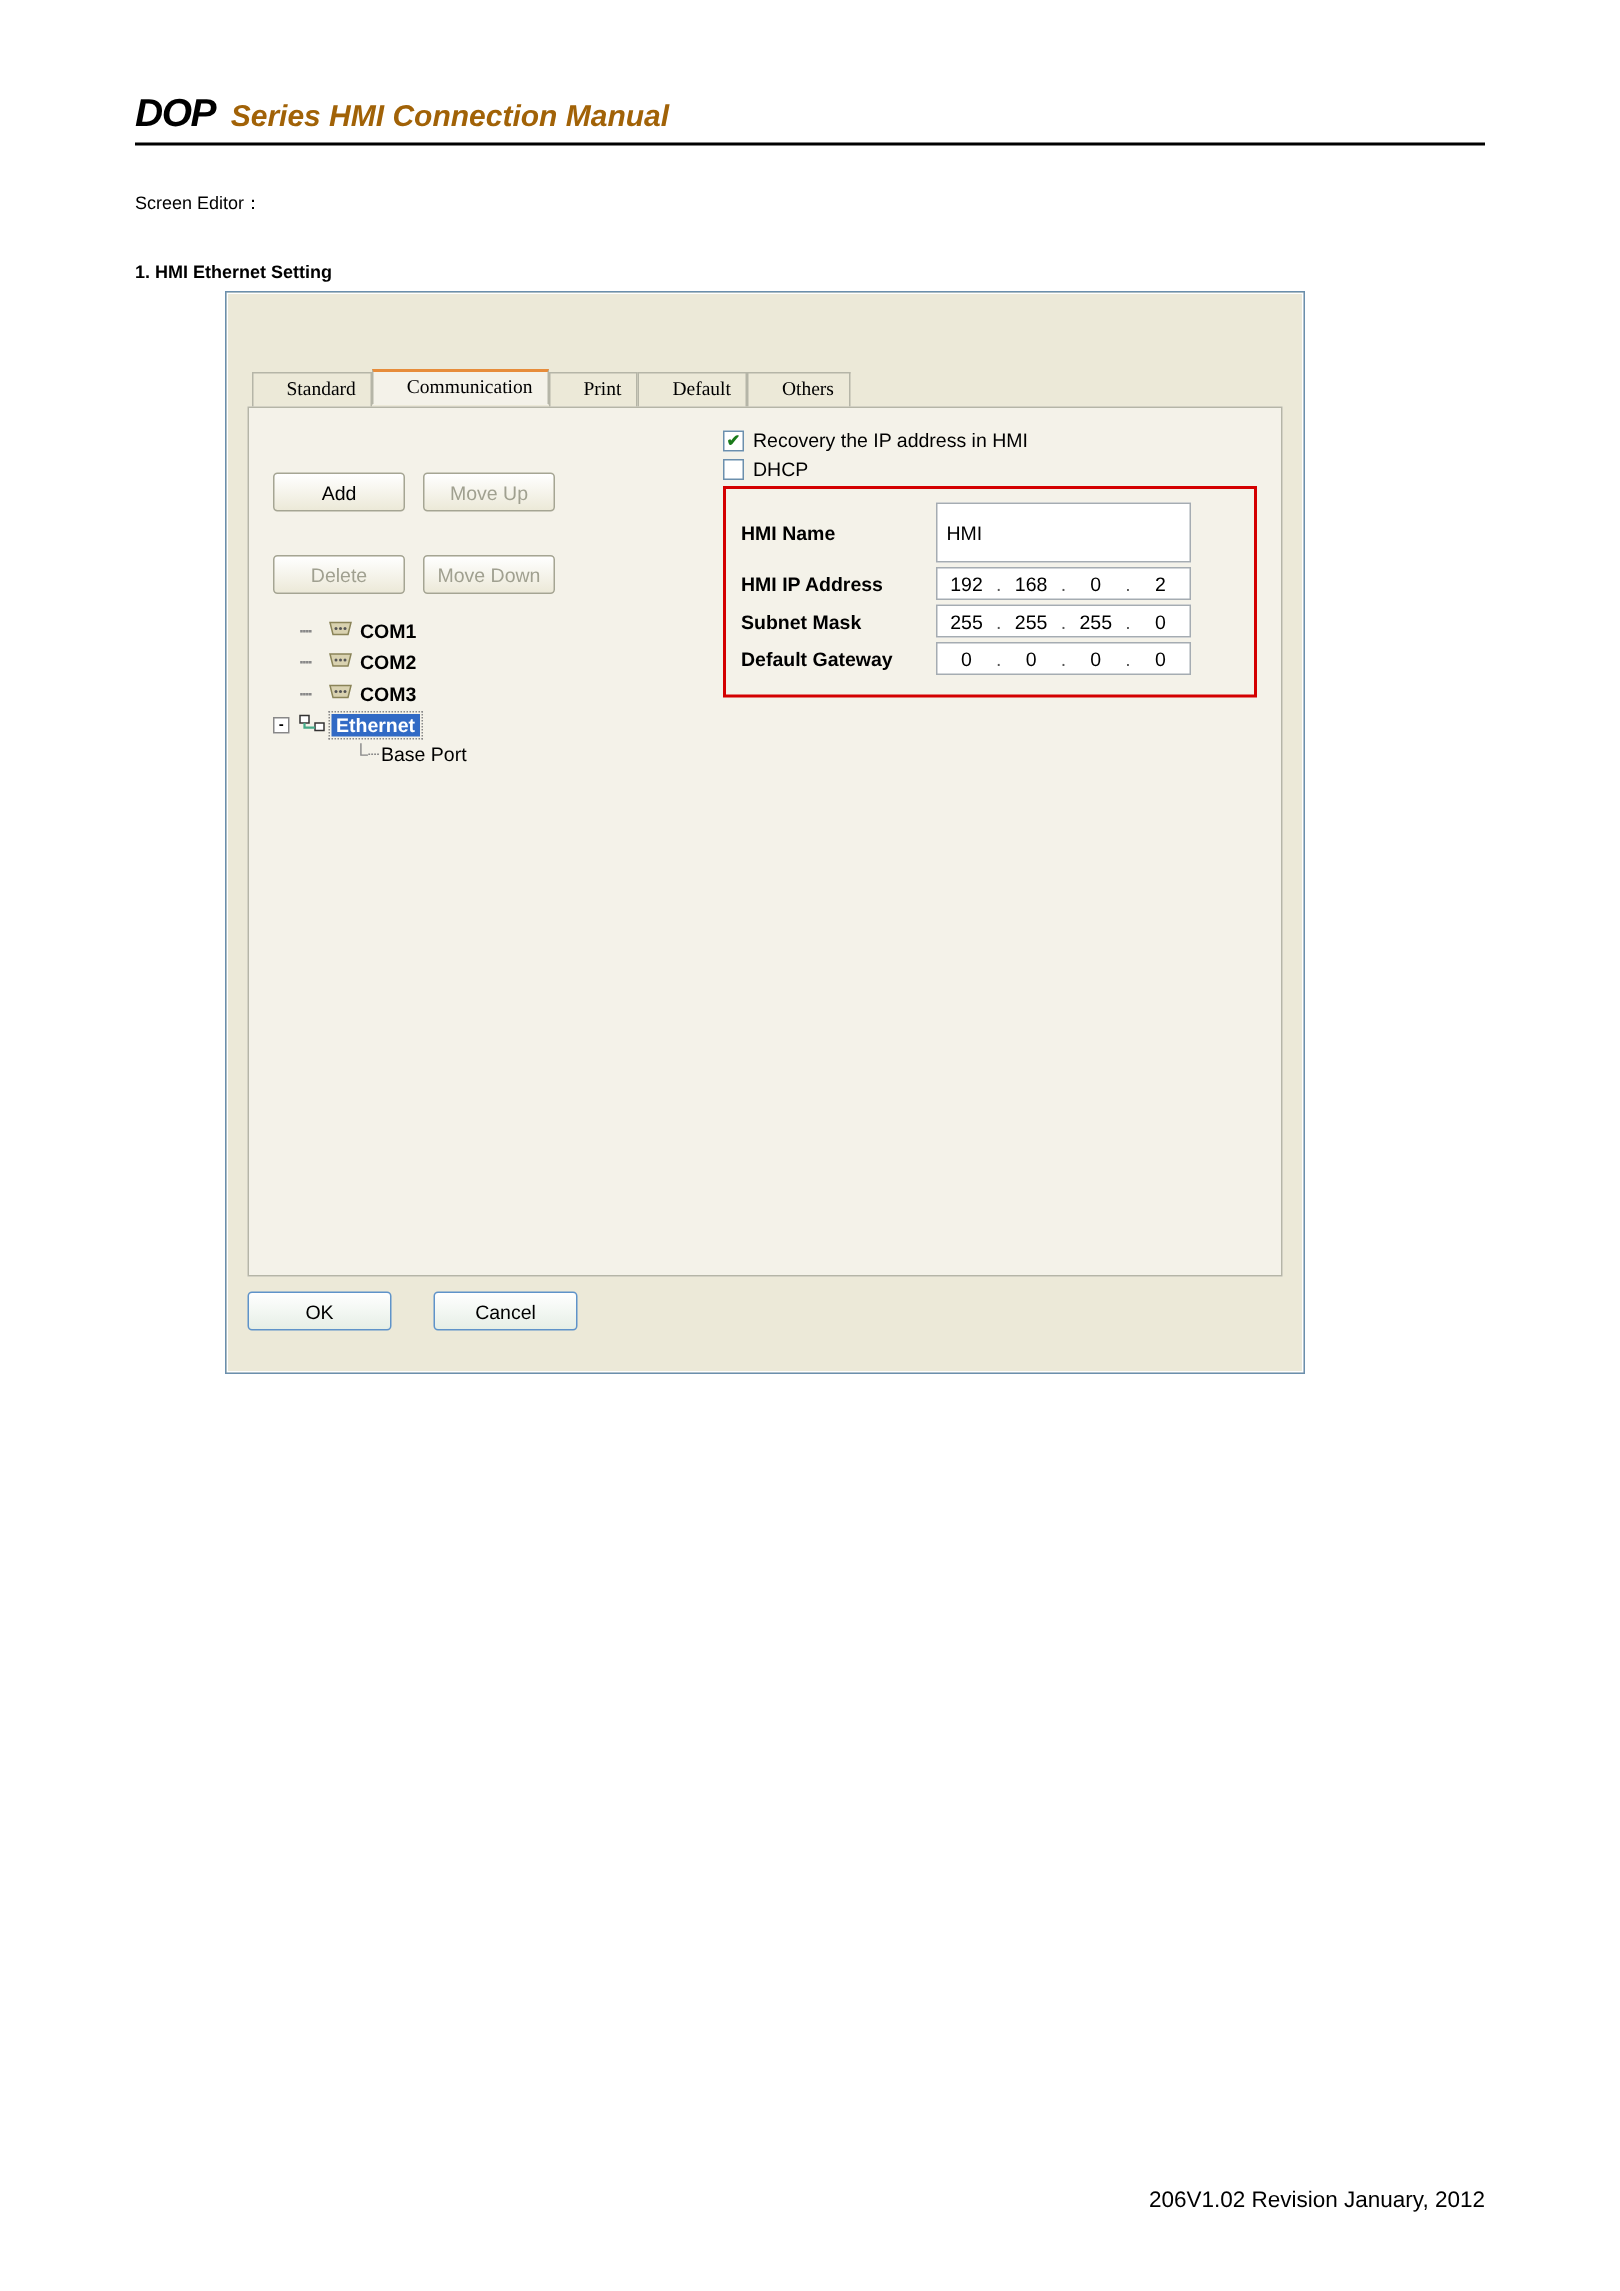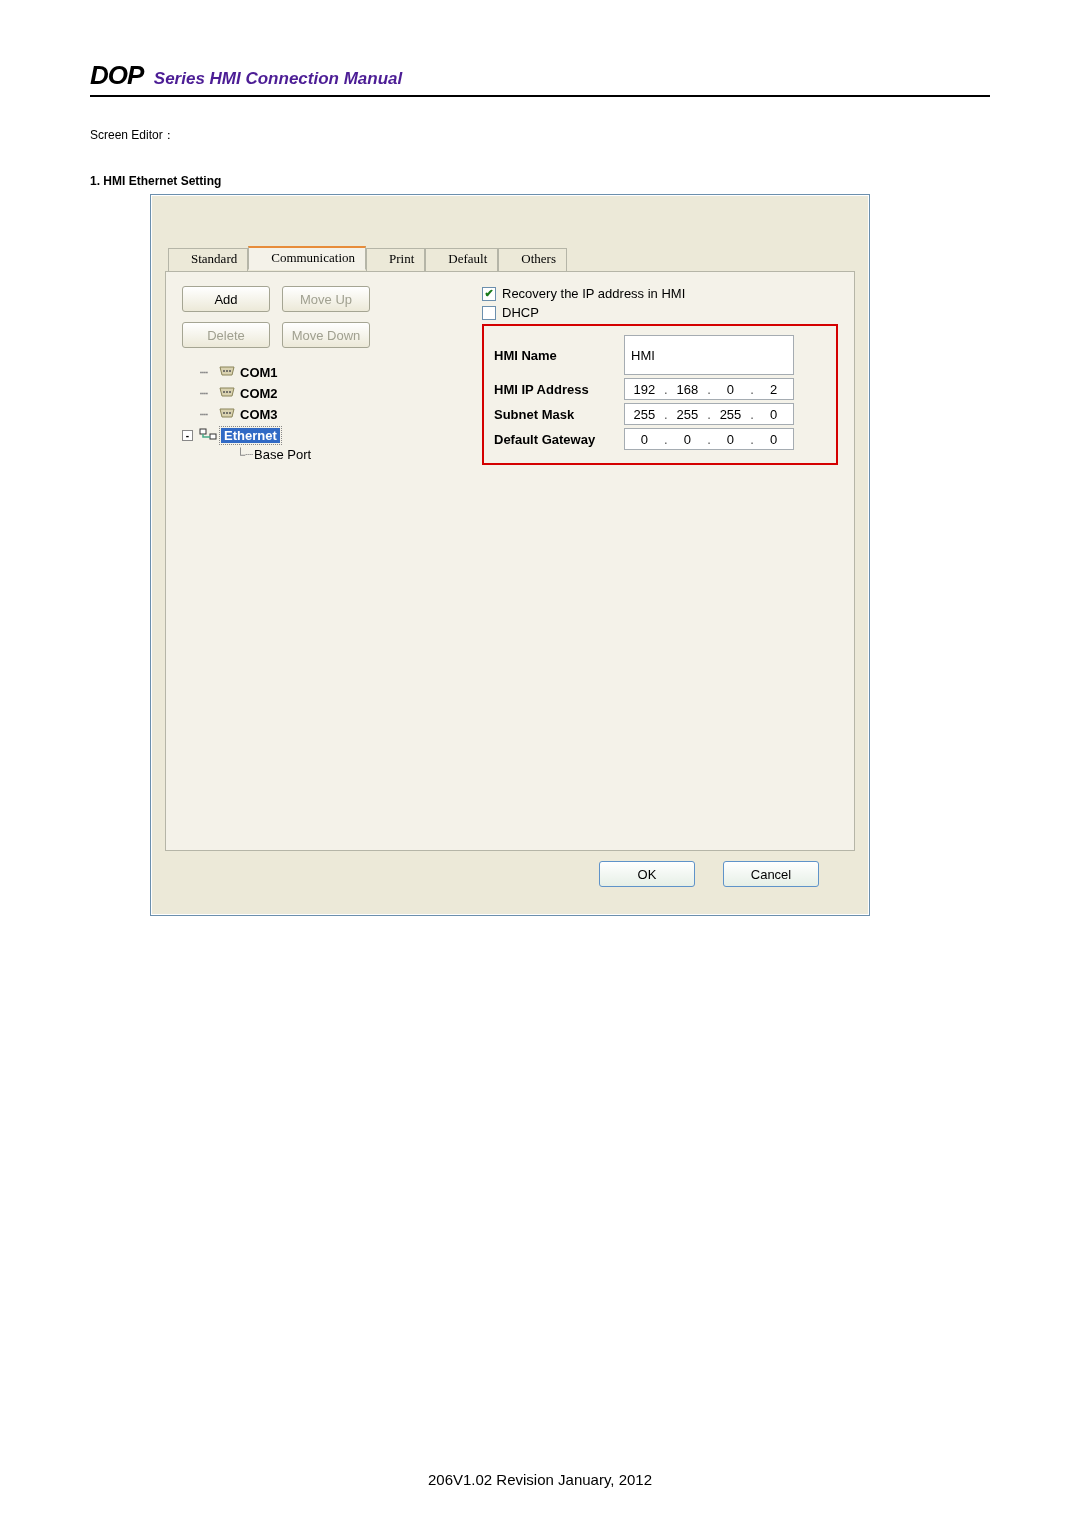--- a/index.html
+++ b/index.html
@@ -31,8 +31,8 @@
   .brand-rest {
     font-style: italic;
     font-weight: bold;
-    font-size: 17px;
-    color: #4c1d95;
+    font-size: 20px;
+    color: #a16207;
   }
   .settings-hdr {
     font-weight: bold;

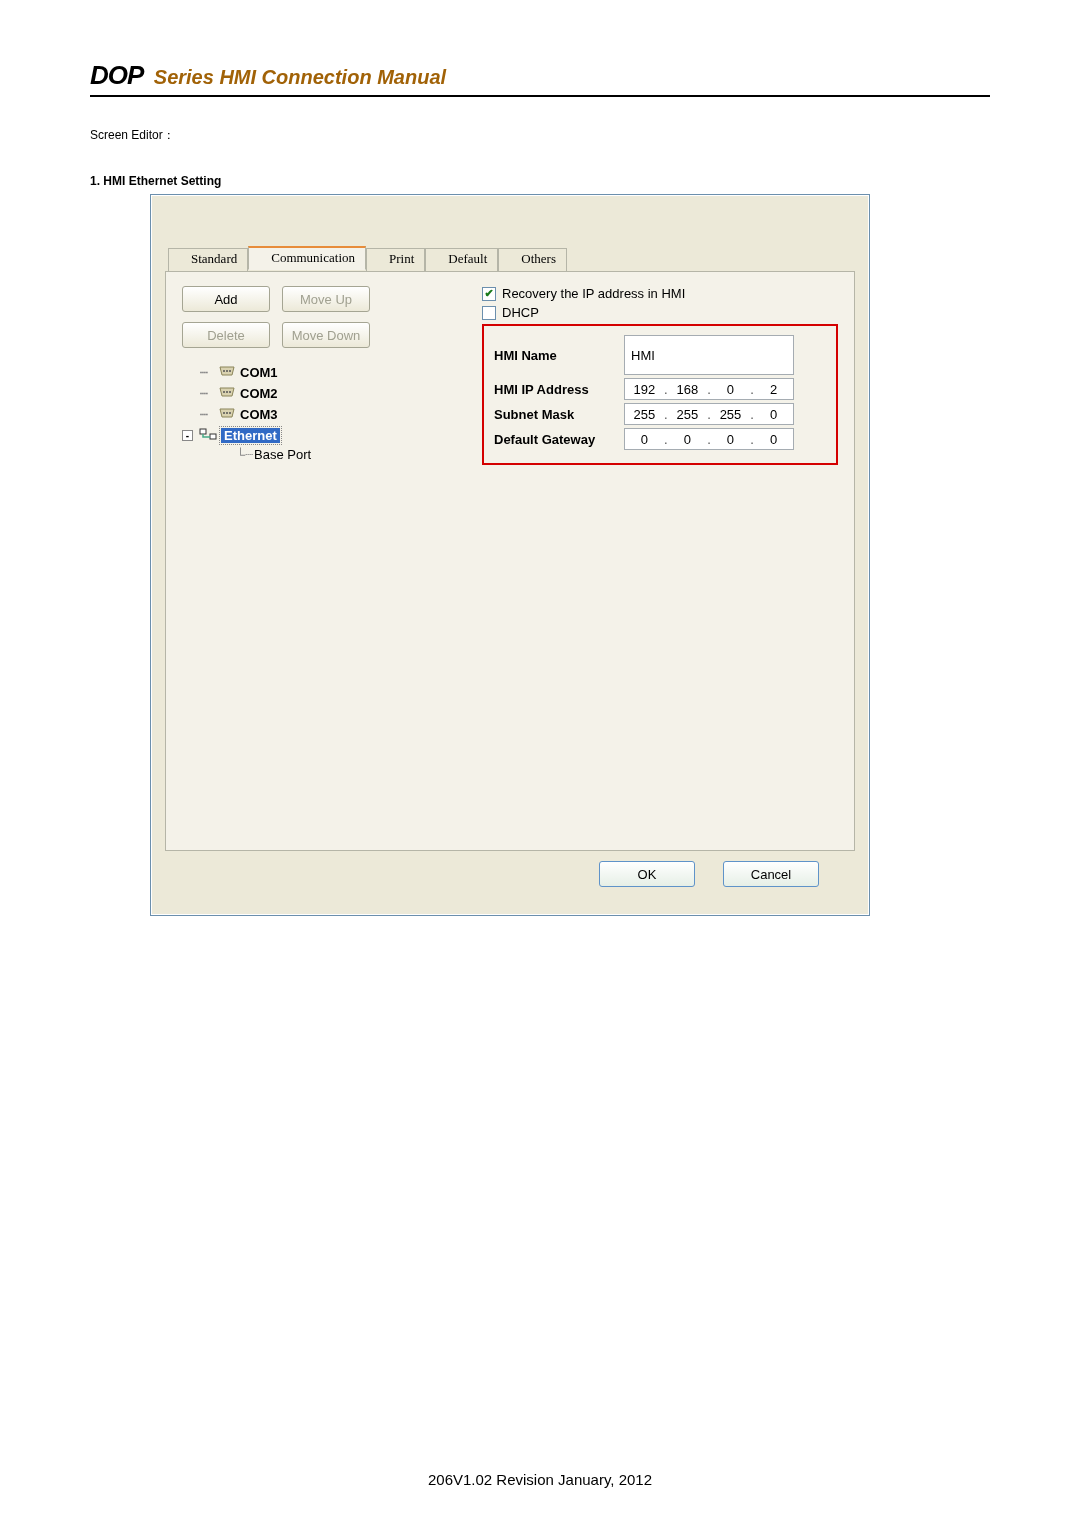--- a/index.html
+++ b/index.html
@@ -146,7 +146,7 @@
     color: #a0a090;
     cursor: default;
   }
-  .btn-row { margin-bottom: 10px; display: flex; gap: 12px; }
+  .btn-row { margin-bottom: 10px; display: flex; gap: 12px; margin-top: 29px; }
 
   .tree {
     margin-top: 14px;

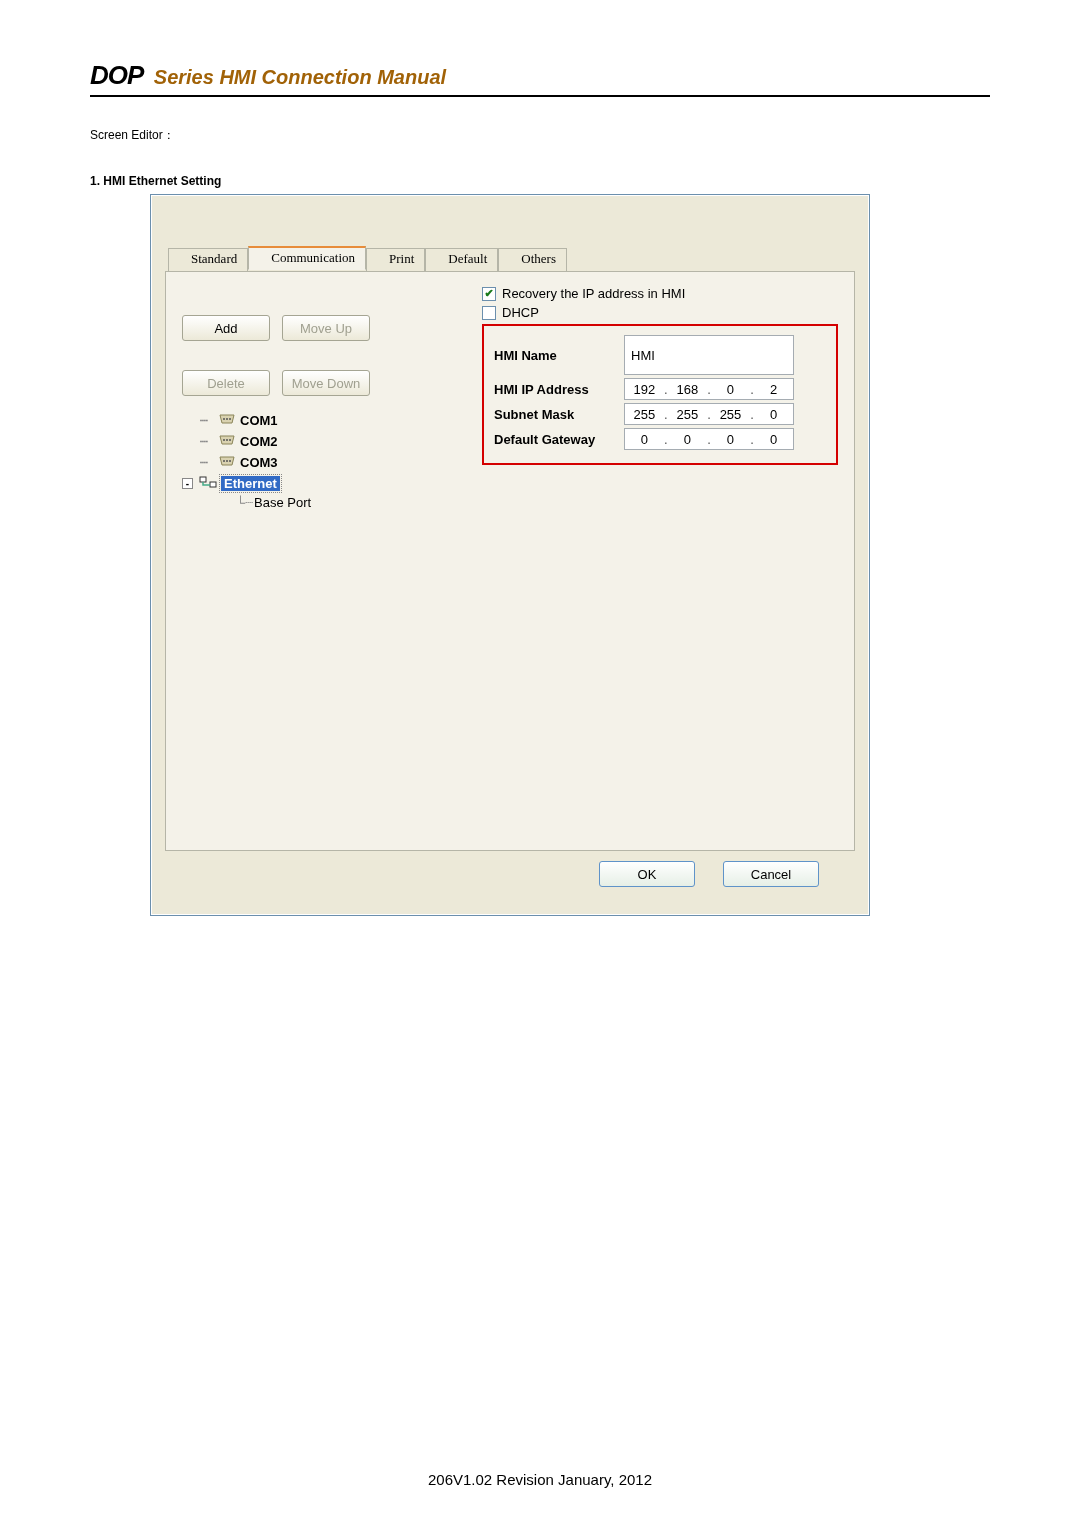--- a/index.html
+++ b/index.html
@@ -252,7 +252,7 @@
 
   .dlg-buttons {
     display: flex;
-    justify-content: flex-end;
+    justify-content: flex-start;
     gap: 28px;
     padding: 10px 36px 14px 0;
   }

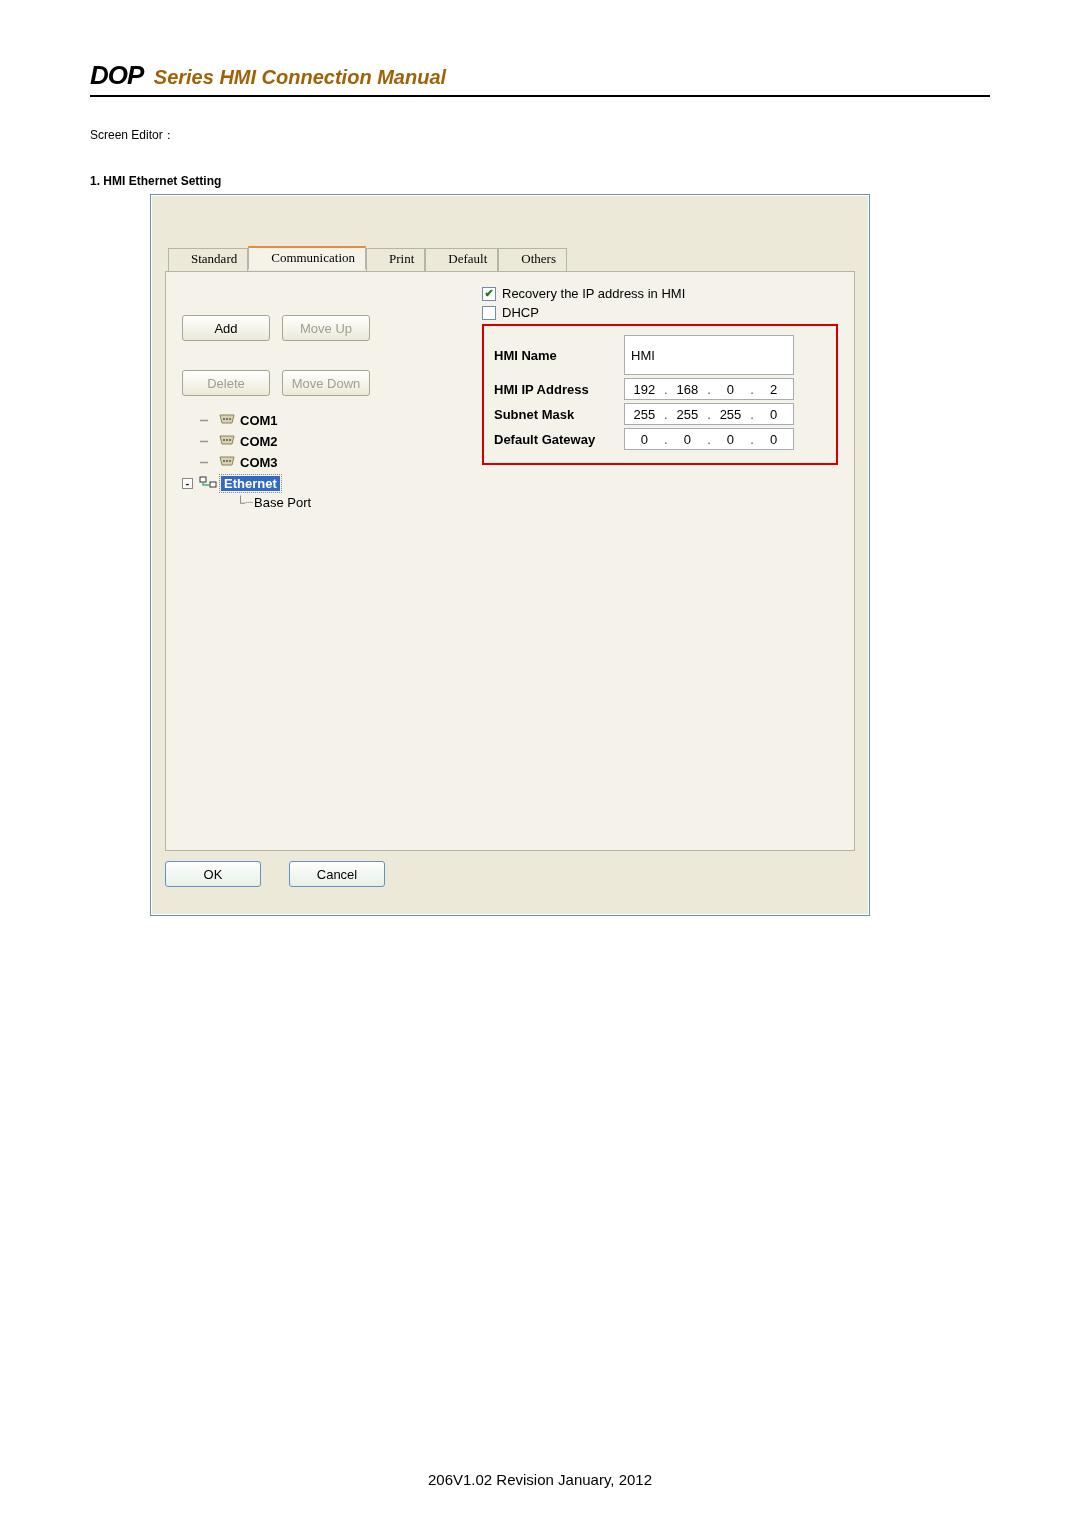--- a/index.html
+++ b/index.html
@@ -268,11 +268,11 @@
 
   .footer {
     position: absolute;
-    bottom: 39px;
+    bottom: 52px;
     left: 90px;
     right: 90px;
     display: flex;
-    justify-content: center;
+    justify-content: flex-end;
     font-size: 15px;
   }
 </style>

